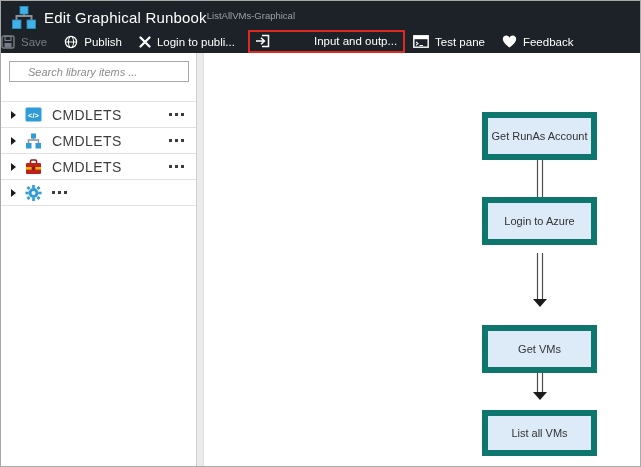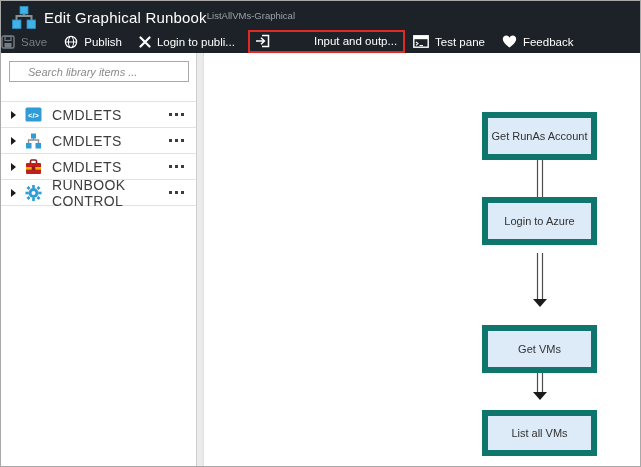--- a/index.html
+++ b/index.html
@@ -282,7 +282,6 @@
               <circle cx="9" cy="9" r="2.1" fill="#ffffff"></circle>
             </svg>
           </span>
-          <span class="lib-label">RUNBOOK CONTROL</span>
           <span class="menu-dots">
               <i></i>
               <i></i>

